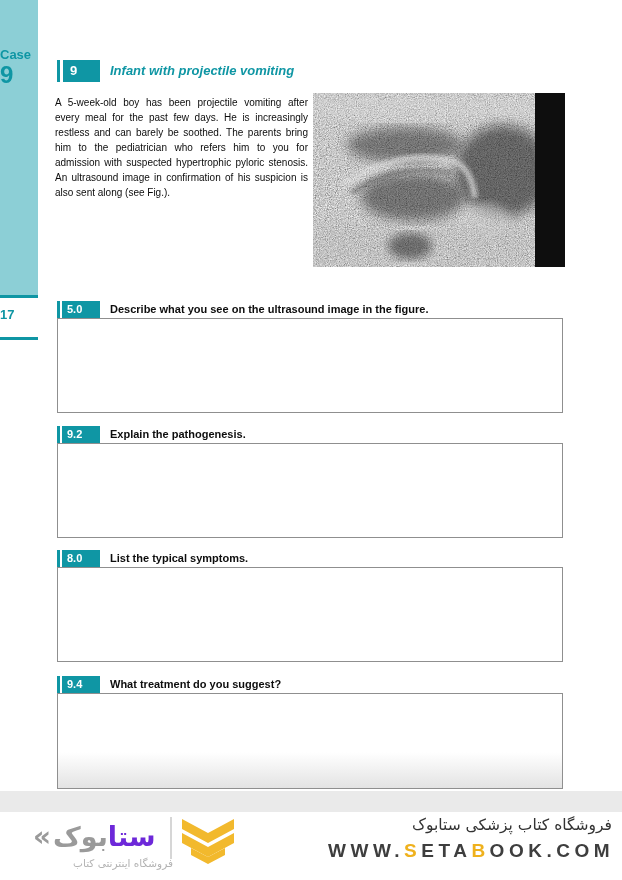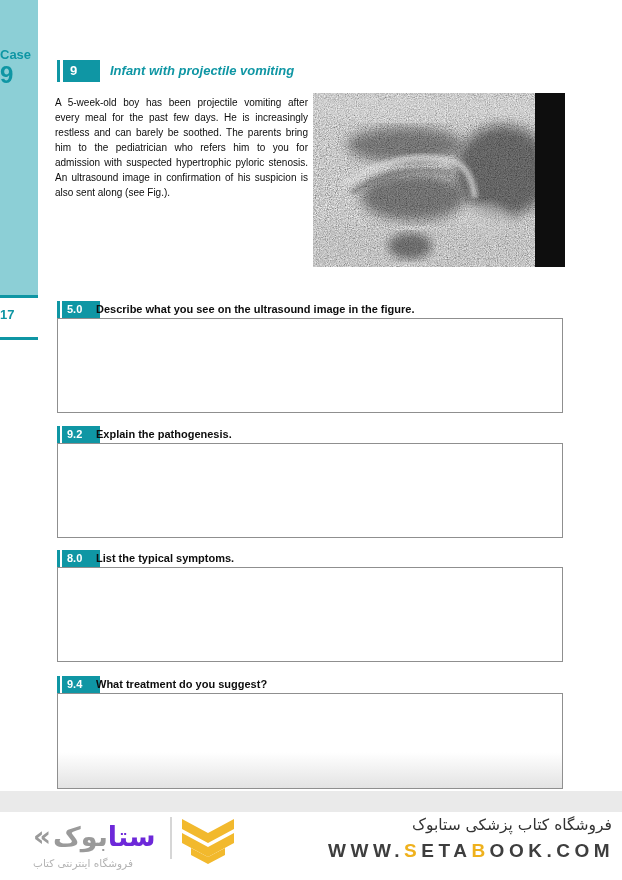--- a/index.html
+++ b/index.html
@@ -38,7 +38,7 @@
   .q-tick { height:17px; }
   .q-badge { left:62px; width:38px; height:17px; font-size:11px;
     line-height:17px; padding-left:5px; }
-  .q-text { left:96px; font-size:11px; font-weight:bold; color:#0d0d0d; }
+  .q-text { left:110px; font-size:11px; font-weight:bold; color:#0d0d0d; }
   .answer-box { left:57px; width:506px; background:#ffffff; border:1px solid #8f8f8f; }
   .answer-box.last { background:linear-gradient(#ffffff 62%, #e3e3e3 100%); }
 

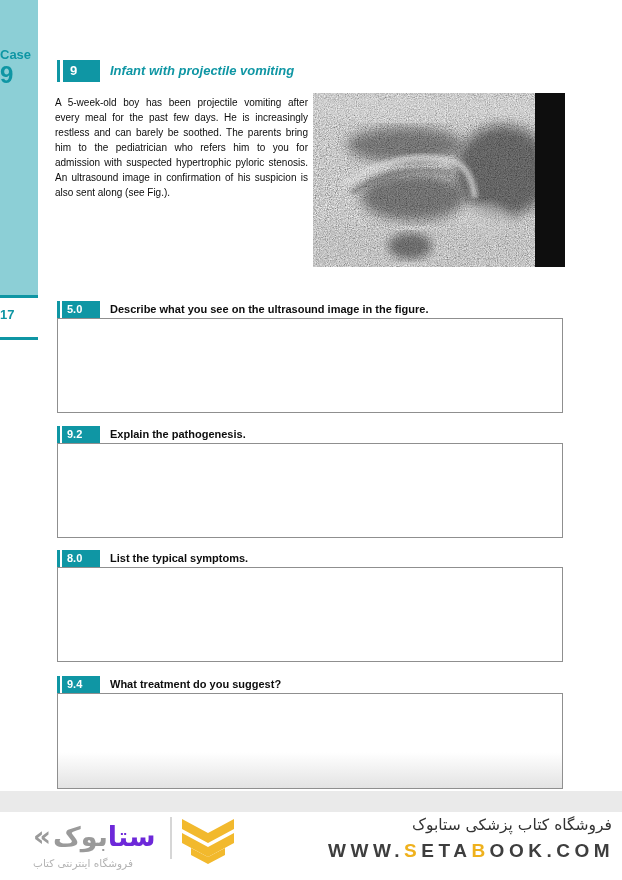--- a/index.html
+++ b/index.html
@@ -53,7 +53,7 @@
     font-family:"DejaVu Sans", sans-serif; white-space:nowrap; }
   .brand-yellow { color:#6d28d9; }
   .brand-gray { color:#9a9a9a;text-align:center; }
-  .brand-tagline { left:33px; top:45px; width:140px; text-align:left;
+  .brand-tagline { left:33px; top:45px; width:140px; text-align:right;
     direction:rtl; color:#b3b3b3; font-size:10.5px; font-family:"DejaVu Sans", sans-serif; }
   .logo-divider { left:170px; top:5px; width:2px; height:42px; background:#d6d6d6; }
   .logo-emblem { left:179px; top:2px; }

